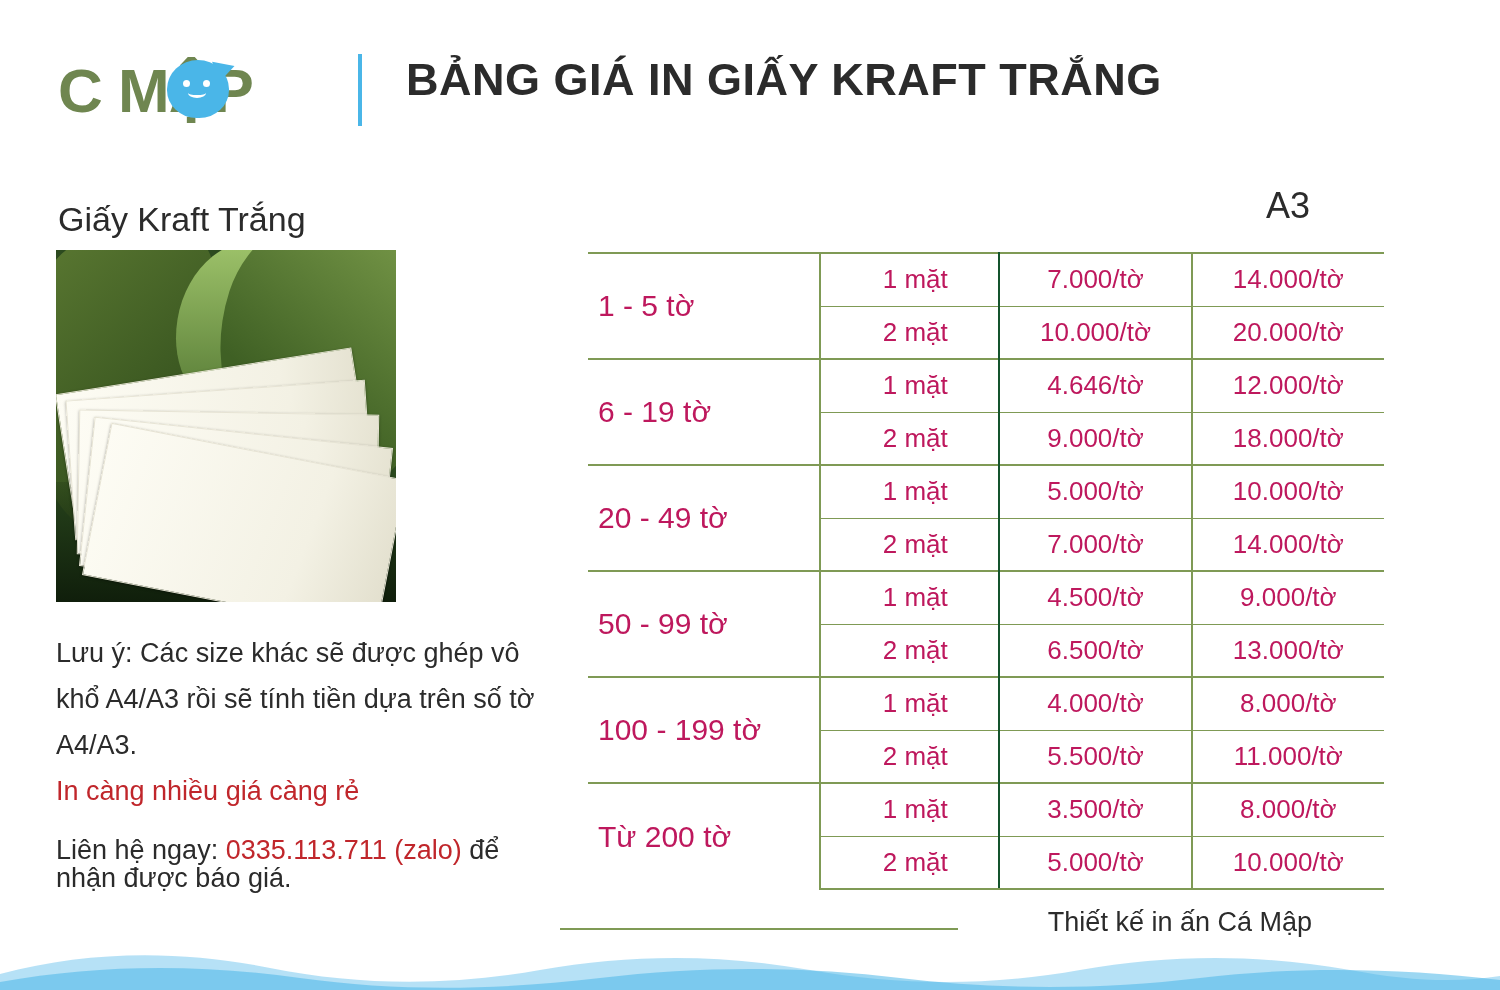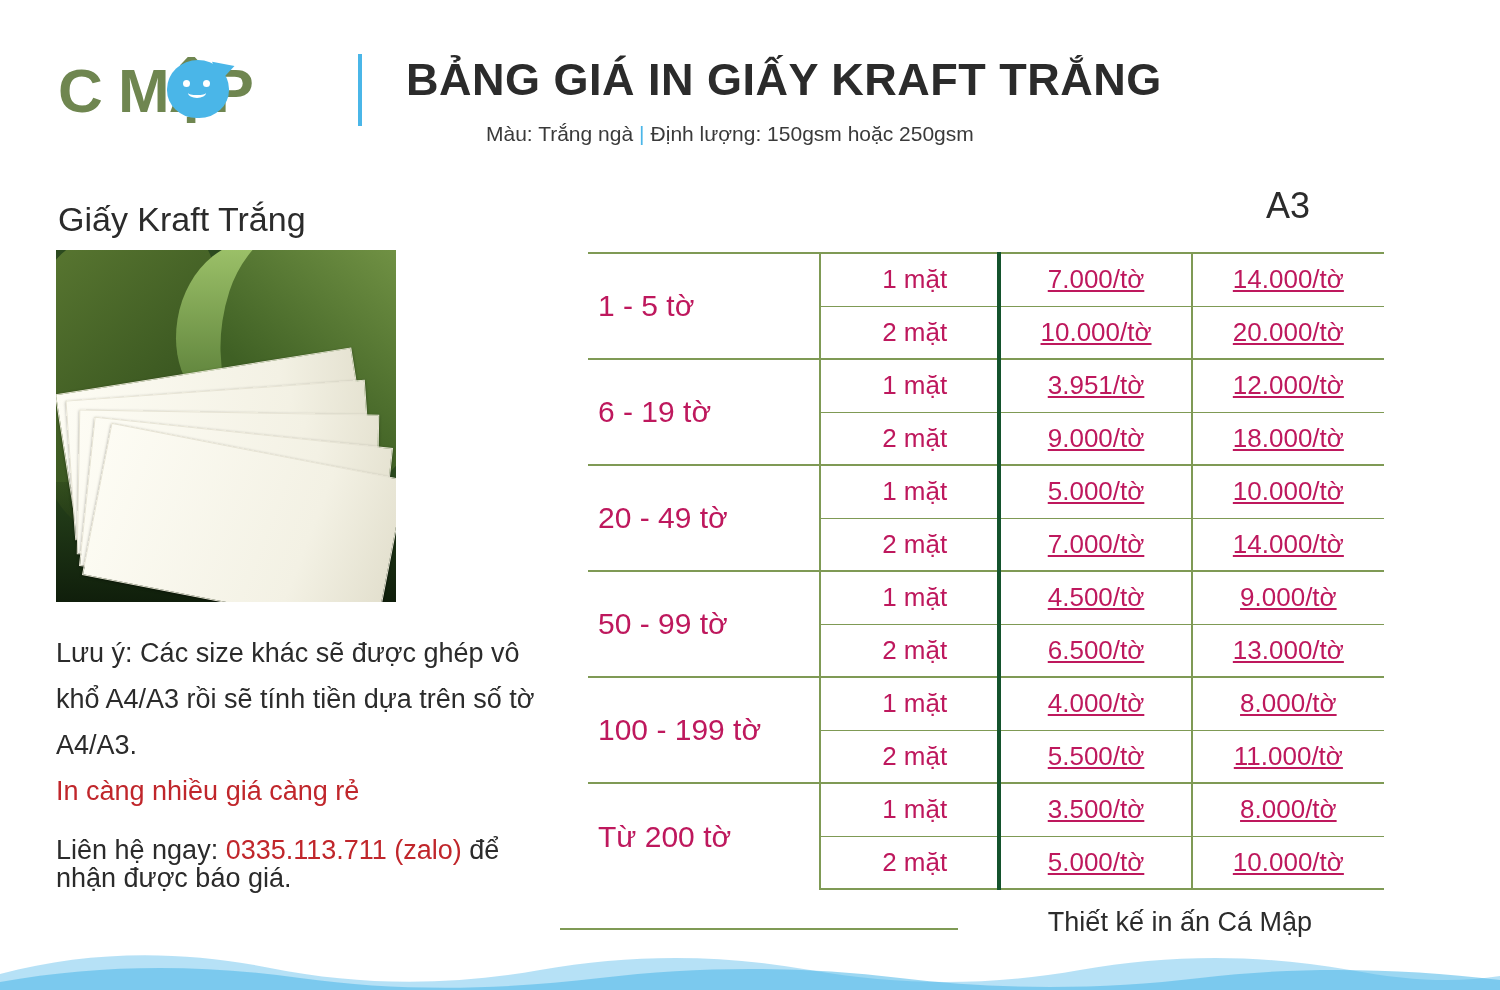--- a/index.html
+++ b/index.html
@@ -270,9 +270,6 @@
     </div>
     <div class="header-divider"></div>
     <div class="title">BẢNG GIÁ IN GIẤY KRAFT TRẮNG</div>
-    <div class="subtitle">
-      <span>Màu: Trắng ngà</span><span class="sub-sep">|</span><span>Định lượng: 150gsm hoặc 250gsm</span>
-    </div>
   </div>
 
   <div class="left-heading">Giấy Kraft Trắng</div>

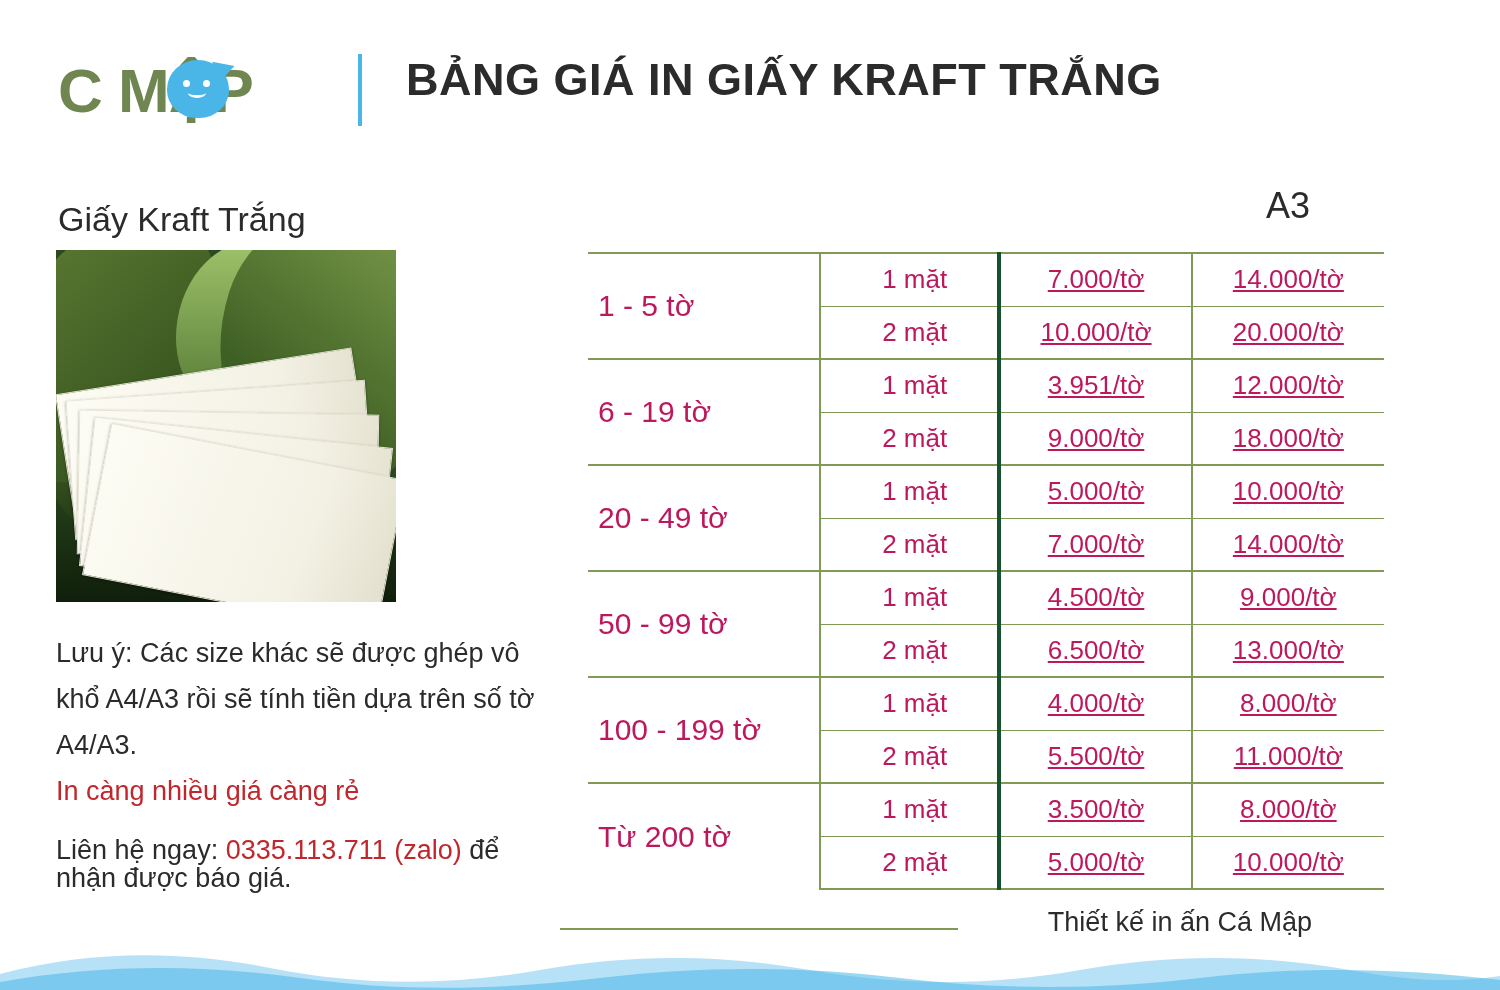--- a/index.html
+++ b/index.html
@@ -219,7 +219,7 @@
   table.price tr.band-start td.qty { border-top: 2px solid #7f9a55; }
   table.price td.side {
     width: 185px;
-    border-right: 4px solid #14532d;
+    border-right: 2px solid #14532d;
     padding-left: 11px;
   }
   table.price td.val { width: 196px; text-decoration: underline; }

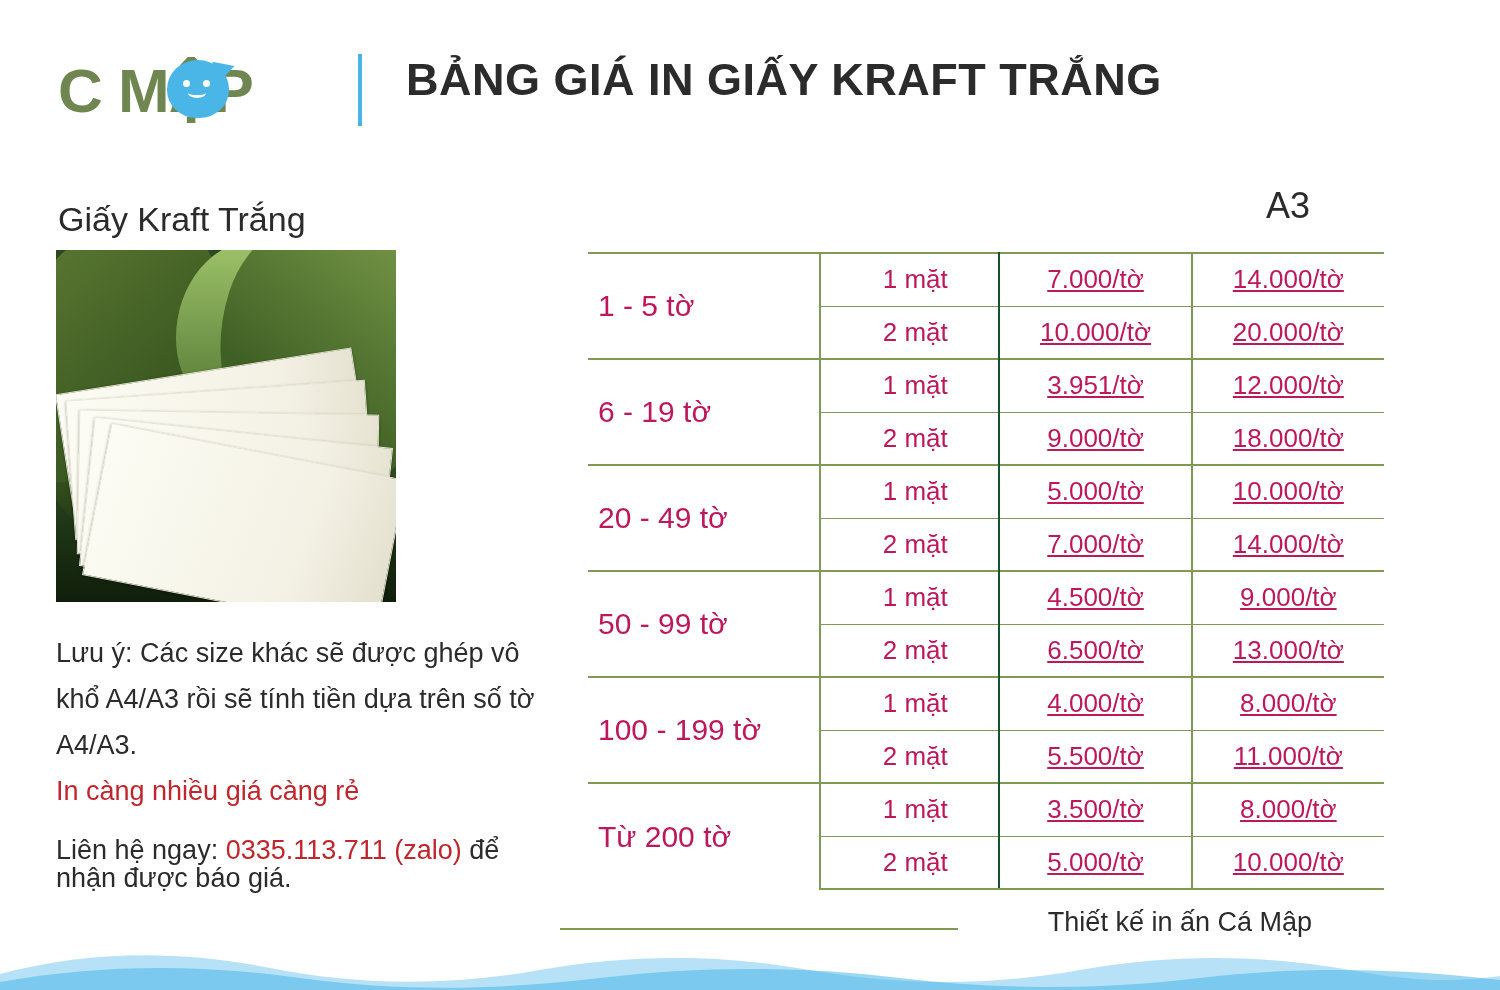--- a/index.html
+++ b/index.html
@@ -222,7 +222,7 @@
     border-right: 2px solid #14532d;
     padding-left: 11px;
   }
-  table.price td.val { width: 196px; text-decoration: underline; }
+  table.price td.val { width: 196px; }
   table.price td.val.a4 { border-right: 2px solid #7f9a55; }
   table.price tr.inner td.side,
   table.price tr.inner td.val { border-top: 1px solid #7f9a55; border-bottom: none; }

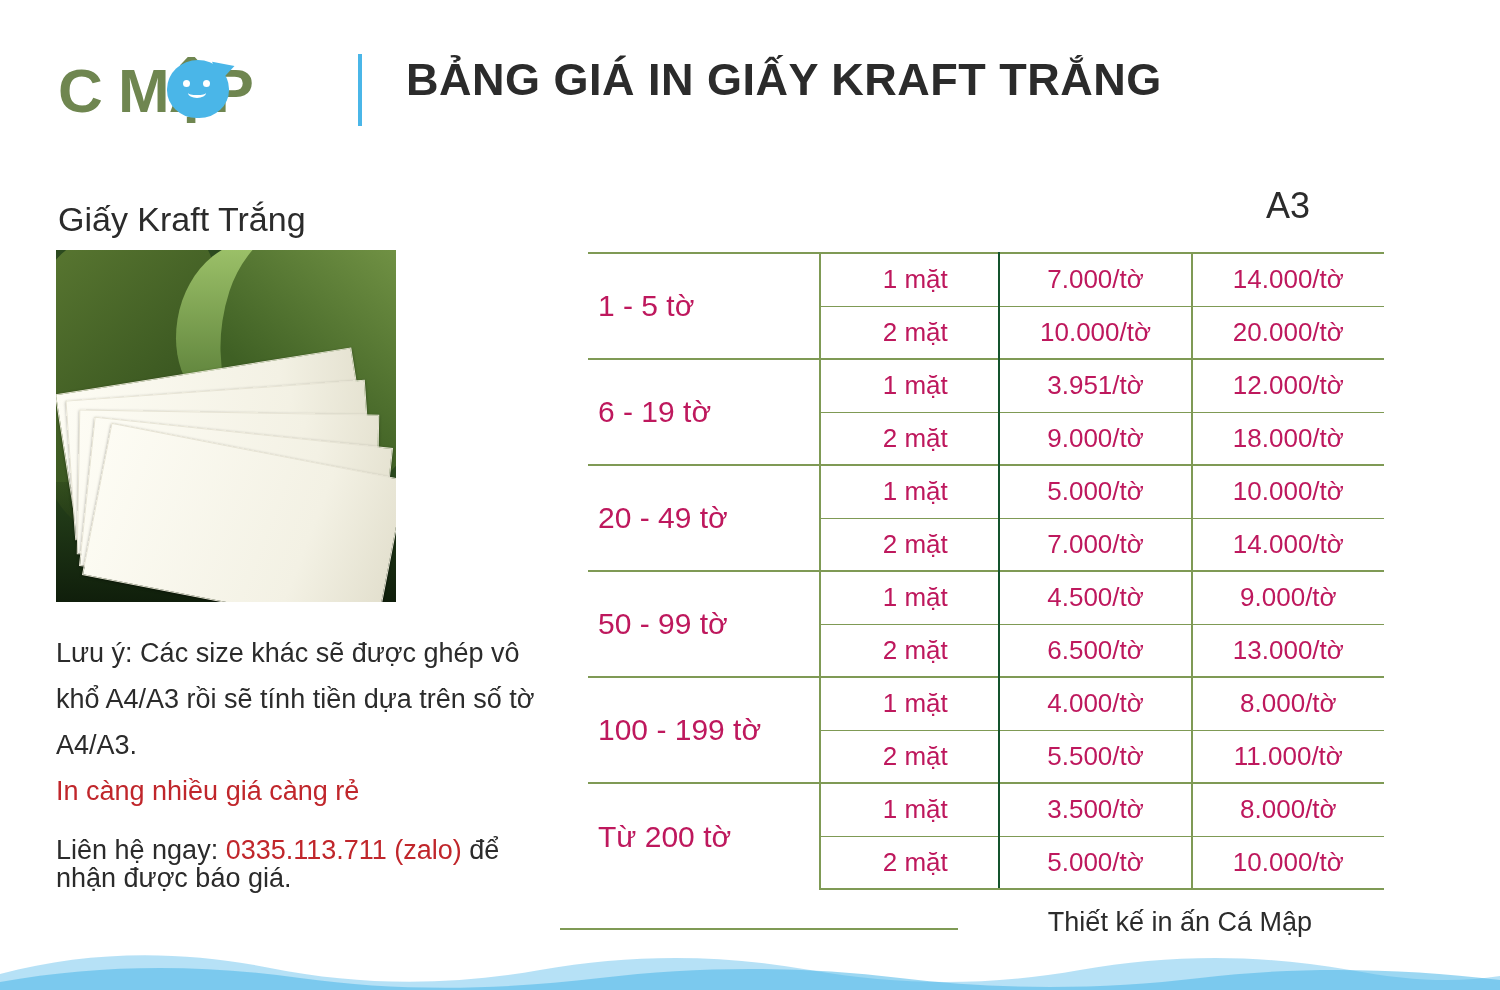--- a/index.html
+++ b/index.html
@@ -313,7 +313,7 @@
       <tr class="band-start">
         <td class="qty" rowspan="2">6 - 19 tờ</td>
         <td class="side">1 mặt</td>
-        <td class="val a4">3.951/tờ</td>
+        <td class="val a4">4.646/tờ</td>
         <td class="val a3">12.000/tờ</td>
       </tr>
       <tr class="inner band-end">

